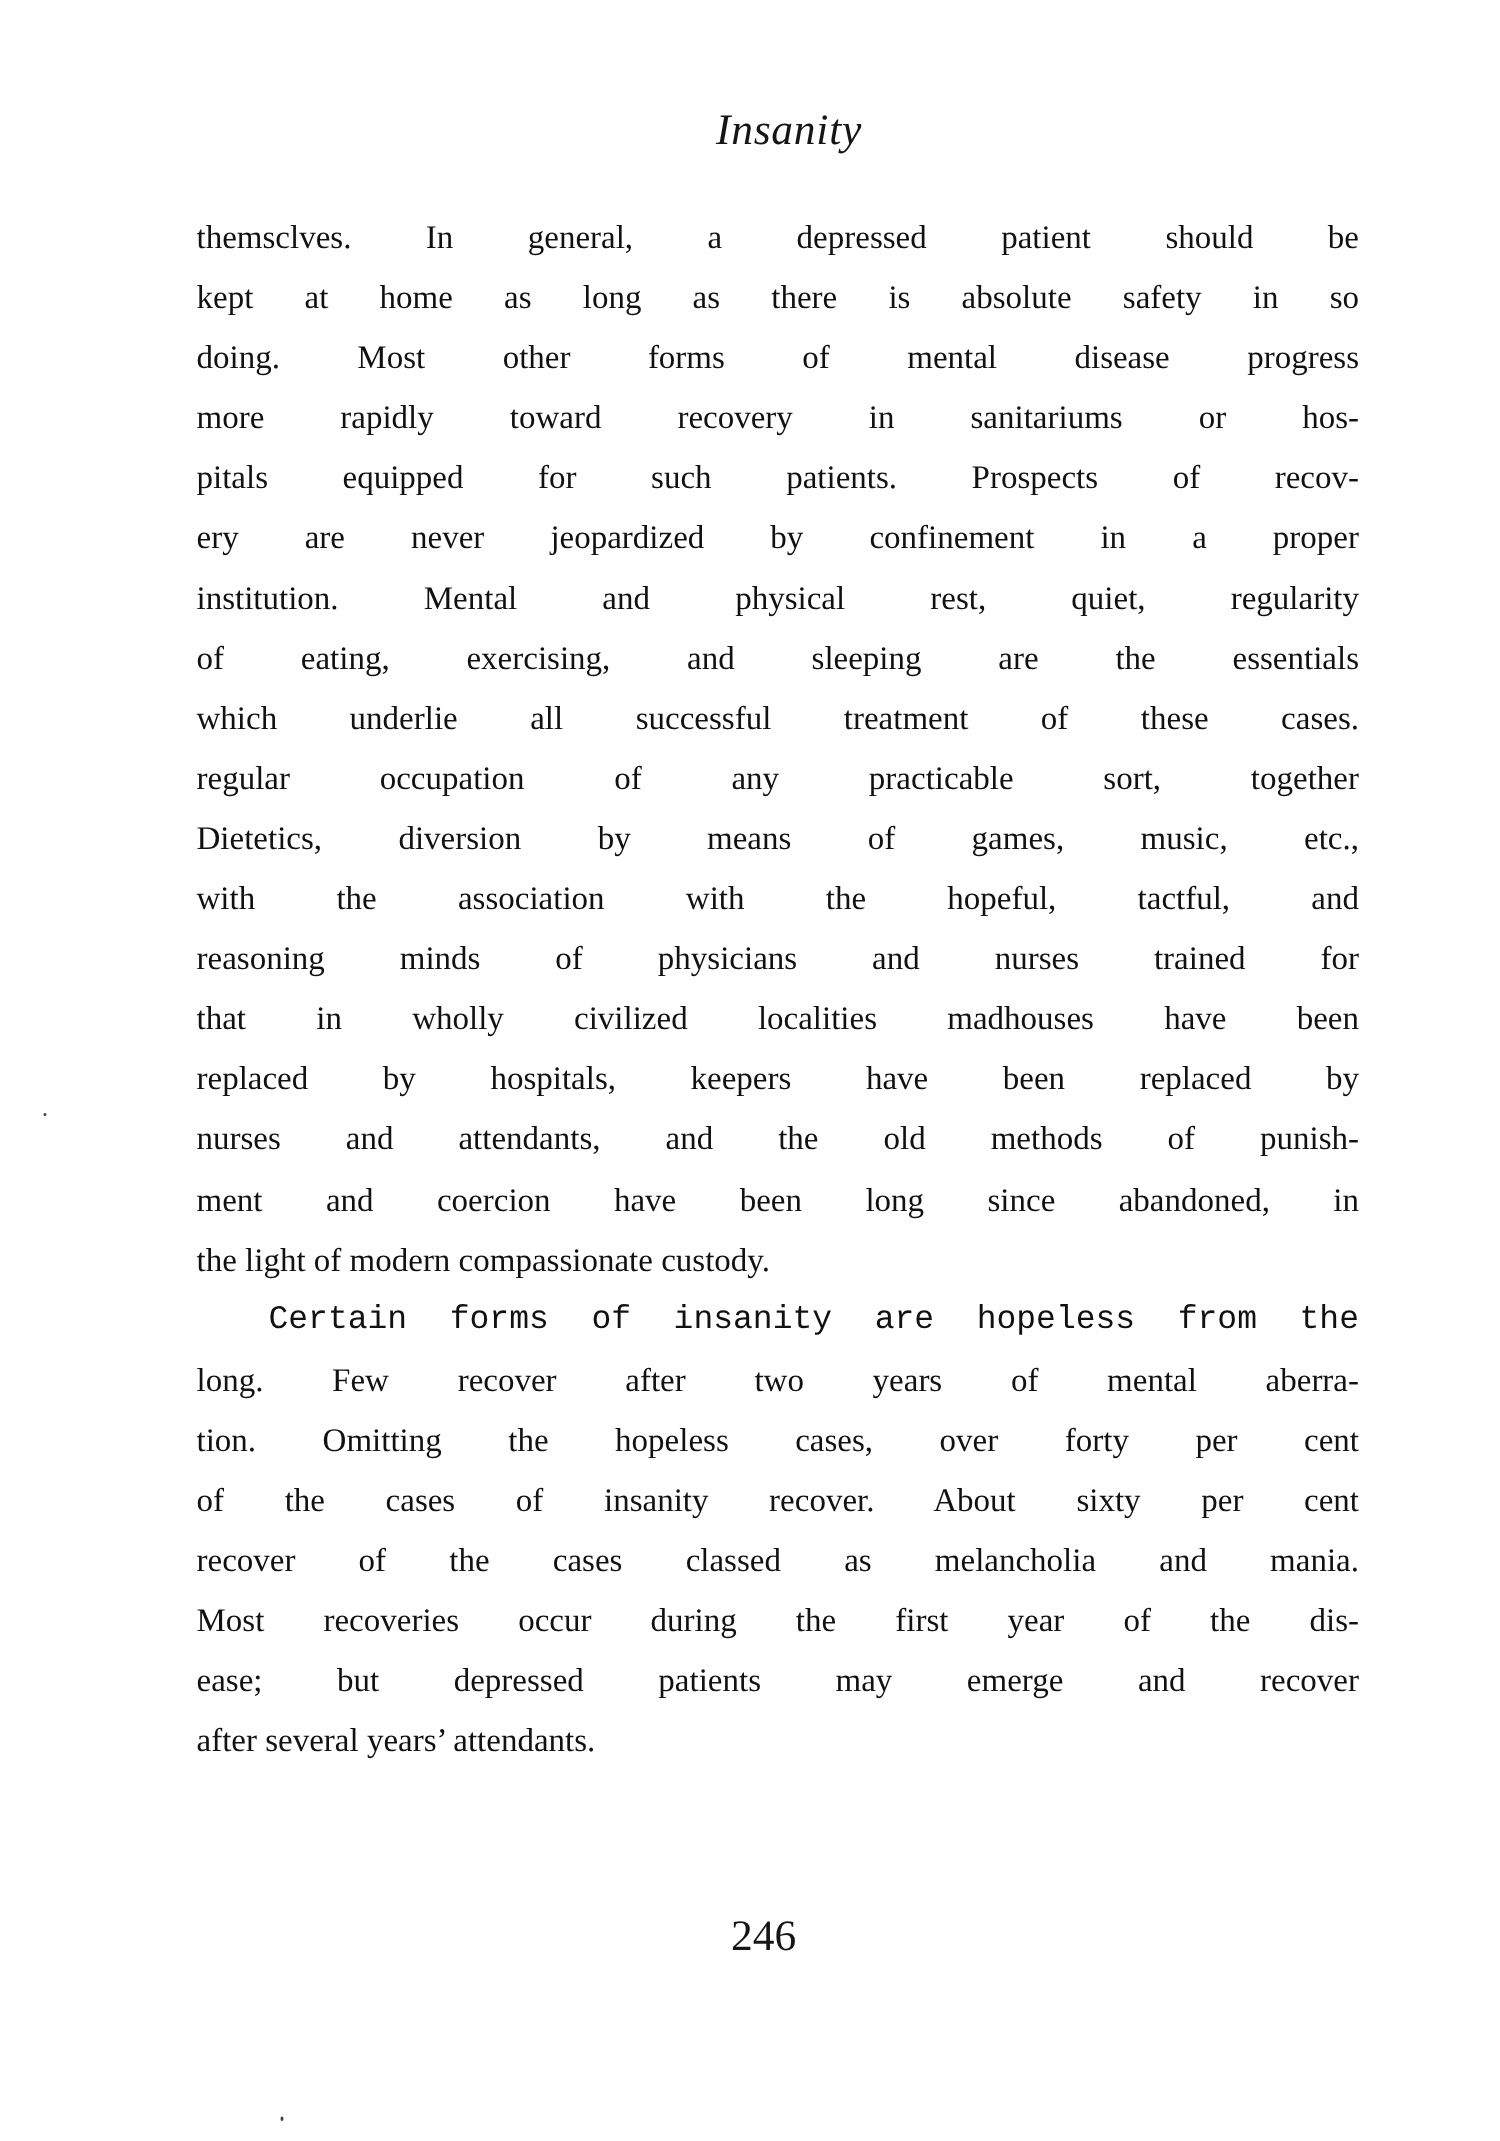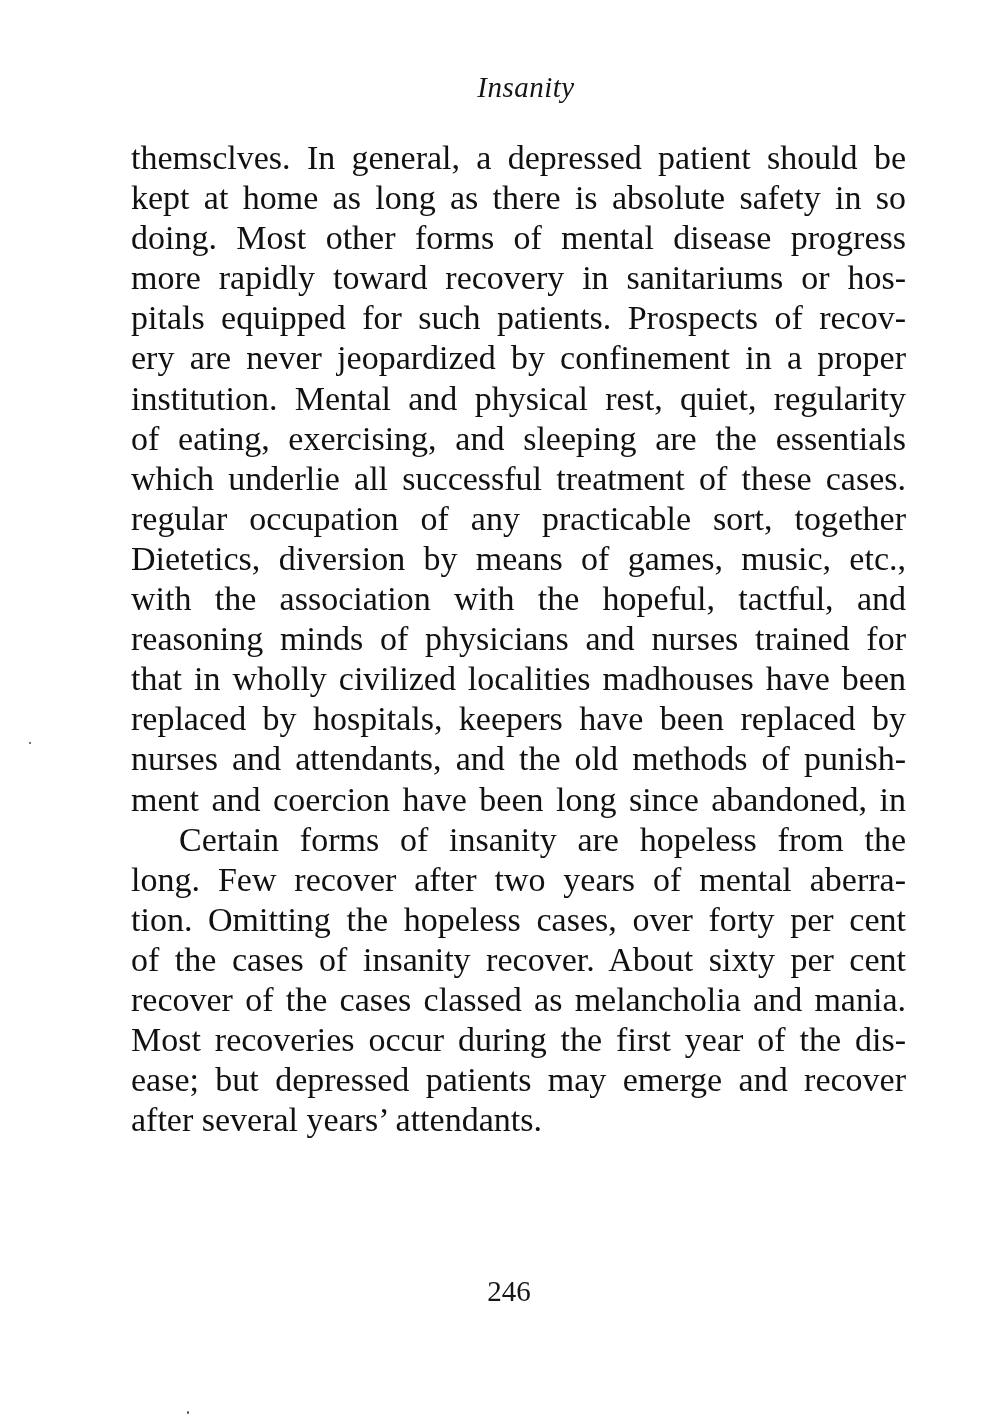--- a/index.html
+++ b/index.html
@@ -43,7 +43,7 @@
       display: block;
       height: 40.1px;
       line-height: 40.1px;
-      font-size: 34px;
+      font-size: 22px;
       white-space: nowrap;
       text-align: justify;
       text-align-last: justify;

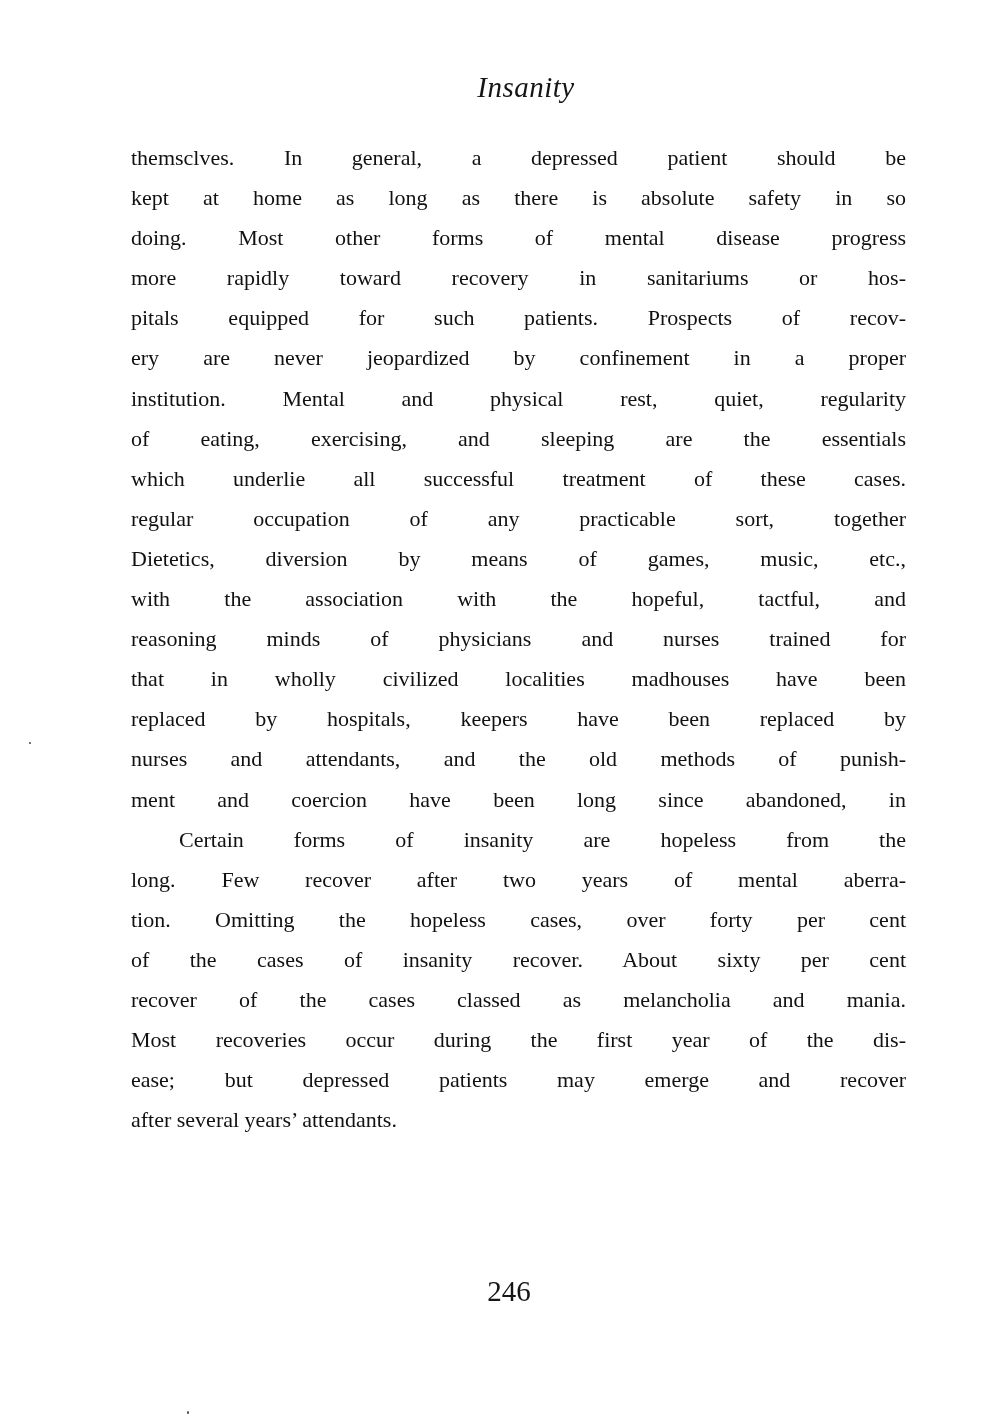--- a/index.html
+++ b/index.html
@@ -98,6 +98,7 @@
       <span class="line">replaced by hospitals, keepers have been replaced by</span>
       <span class="line">nurses and attendants, and the old methods of punish-</span>
       <span class="line">ment and coercion have been long since abandoned, in</span>
+      <span class="line last">the light of modern compassionate custody.</span>
     </div>
     <div class="paragraph">
       <span class="line indent">Certain forms of insanity are hopeless from the</span>

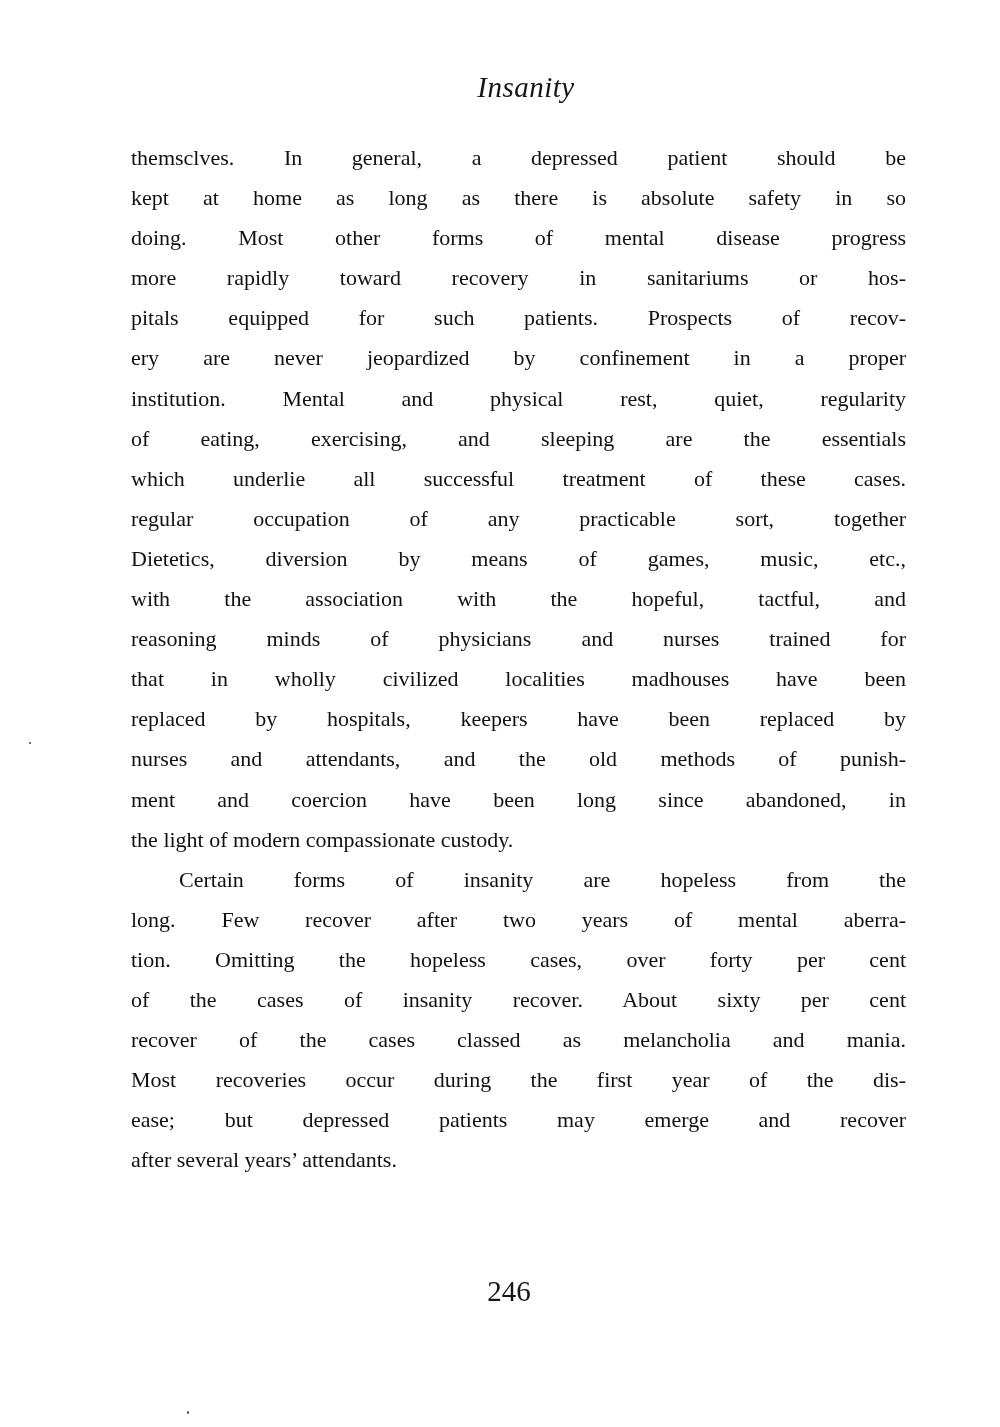--- a/index.html
+++ b/index.html
@@ -54,6 +54,7 @@
     }
     .line.indent {
       text-indent: 48px;
+      font-family: Liberation Mono, monospace;
     }
     .folio {
       position: absolute;

